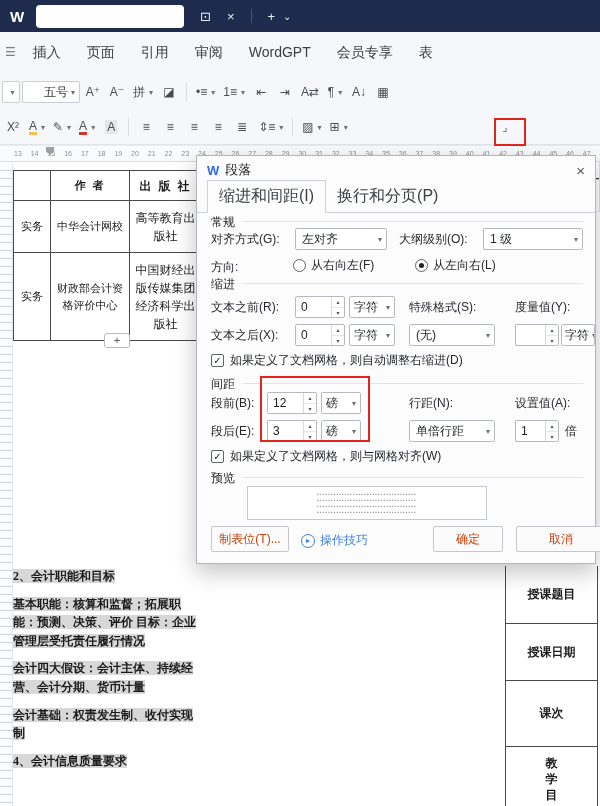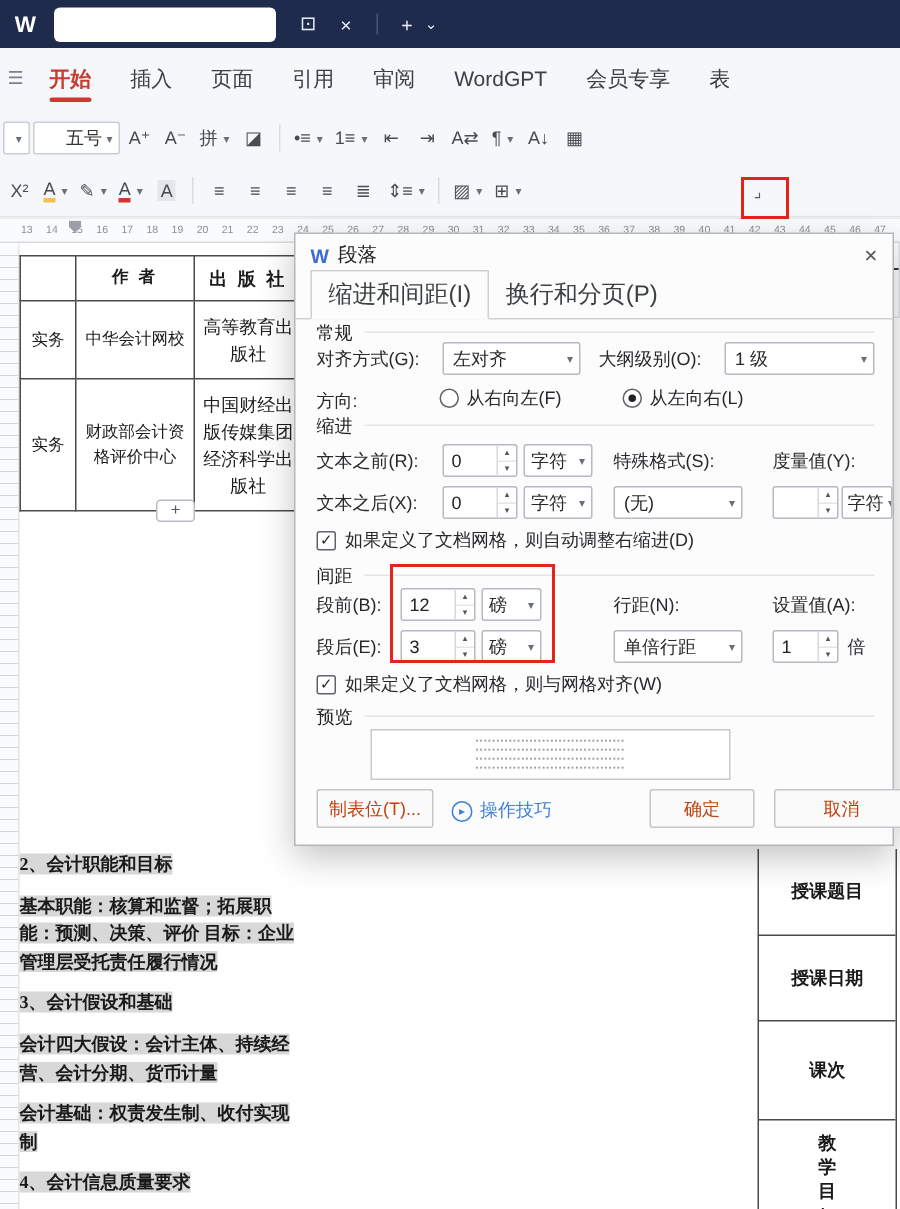--- a/index.html
+++ b/index.html
@@ -154,7 +154,6 @@
 
   <nav class="ribbon">
     <span class="menu-ic">☰</span>
-    <span class="rtab active">开始</span>
     <span class="rtab">插入</span>
     <span class="rtab">页面</span>
     <span class="rtab">引用</span>

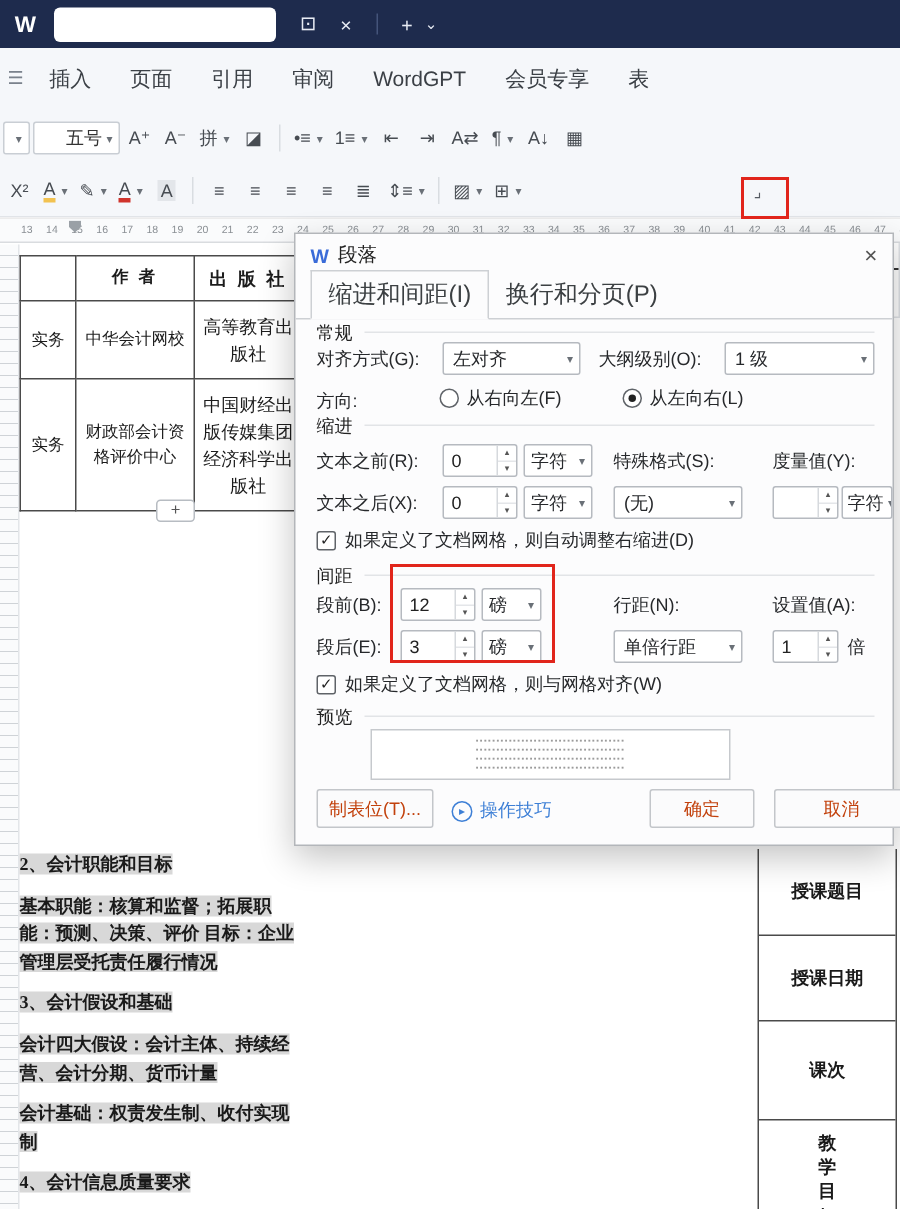--- a/index.html
+++ b/index.html
@@ -80,7 +80,7 @@
   .para span{background:#d8d8d8;-webkit-box-decoration-break:clone;box-decoration-break:clone}
   .side{position:absolute;top:566px;left:505px;width:93px;bottom:0;background:#fff;
     border-left:1px solid #4a4a4a;border-right:1px solid #4a4a4a;
-    font-family:Liberation Mono, monospace;font-size:12px;font-weight:bold;color:#1a1a1a}
+    font-family:Liberation Sans, sans-serif;font-size:12px;font-weight:bold;color:#1a1a1a}
   .scell{display:flex;align-items:center;justify-content:center;border-bottom:1px solid #4a4a4a}
   .svert{padding-top:8px;text-align:center;line-height:1.35;font-size:12px}
   .svert span{white-space:pre-line}

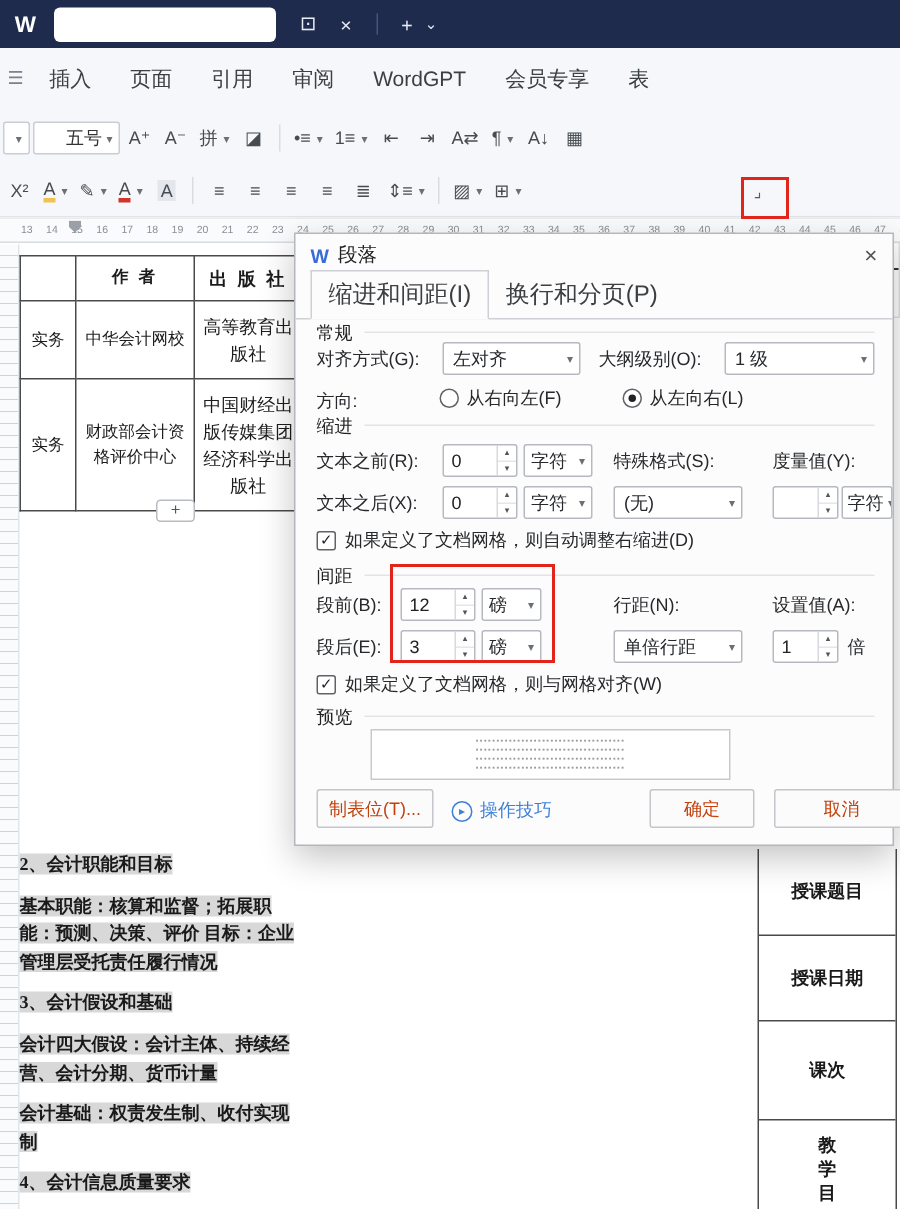--- a/index.html
+++ b/index.html
@@ -276,7 +276,6 @@
   <div class="paras">
     <div class="para"><span>2、会计职能和目标</span></div>
     <div class="para"><span>基本职能：核算和监督；拓展职能：预测、决策、评价 目标：企业管理层受托责任履行情况</span></div>
-    <div class="para"><span>3、会计假设和基础</span></div>
     <div class="para"><span>会计四大假设：会计主体、持续经营、会计分期、货币计量</span></div>
     <div class="para"><span>会计基础：权责发生制、收付实现制</span></div>
     <div class="para"><span>4、会计信息质量要求</span></div>

